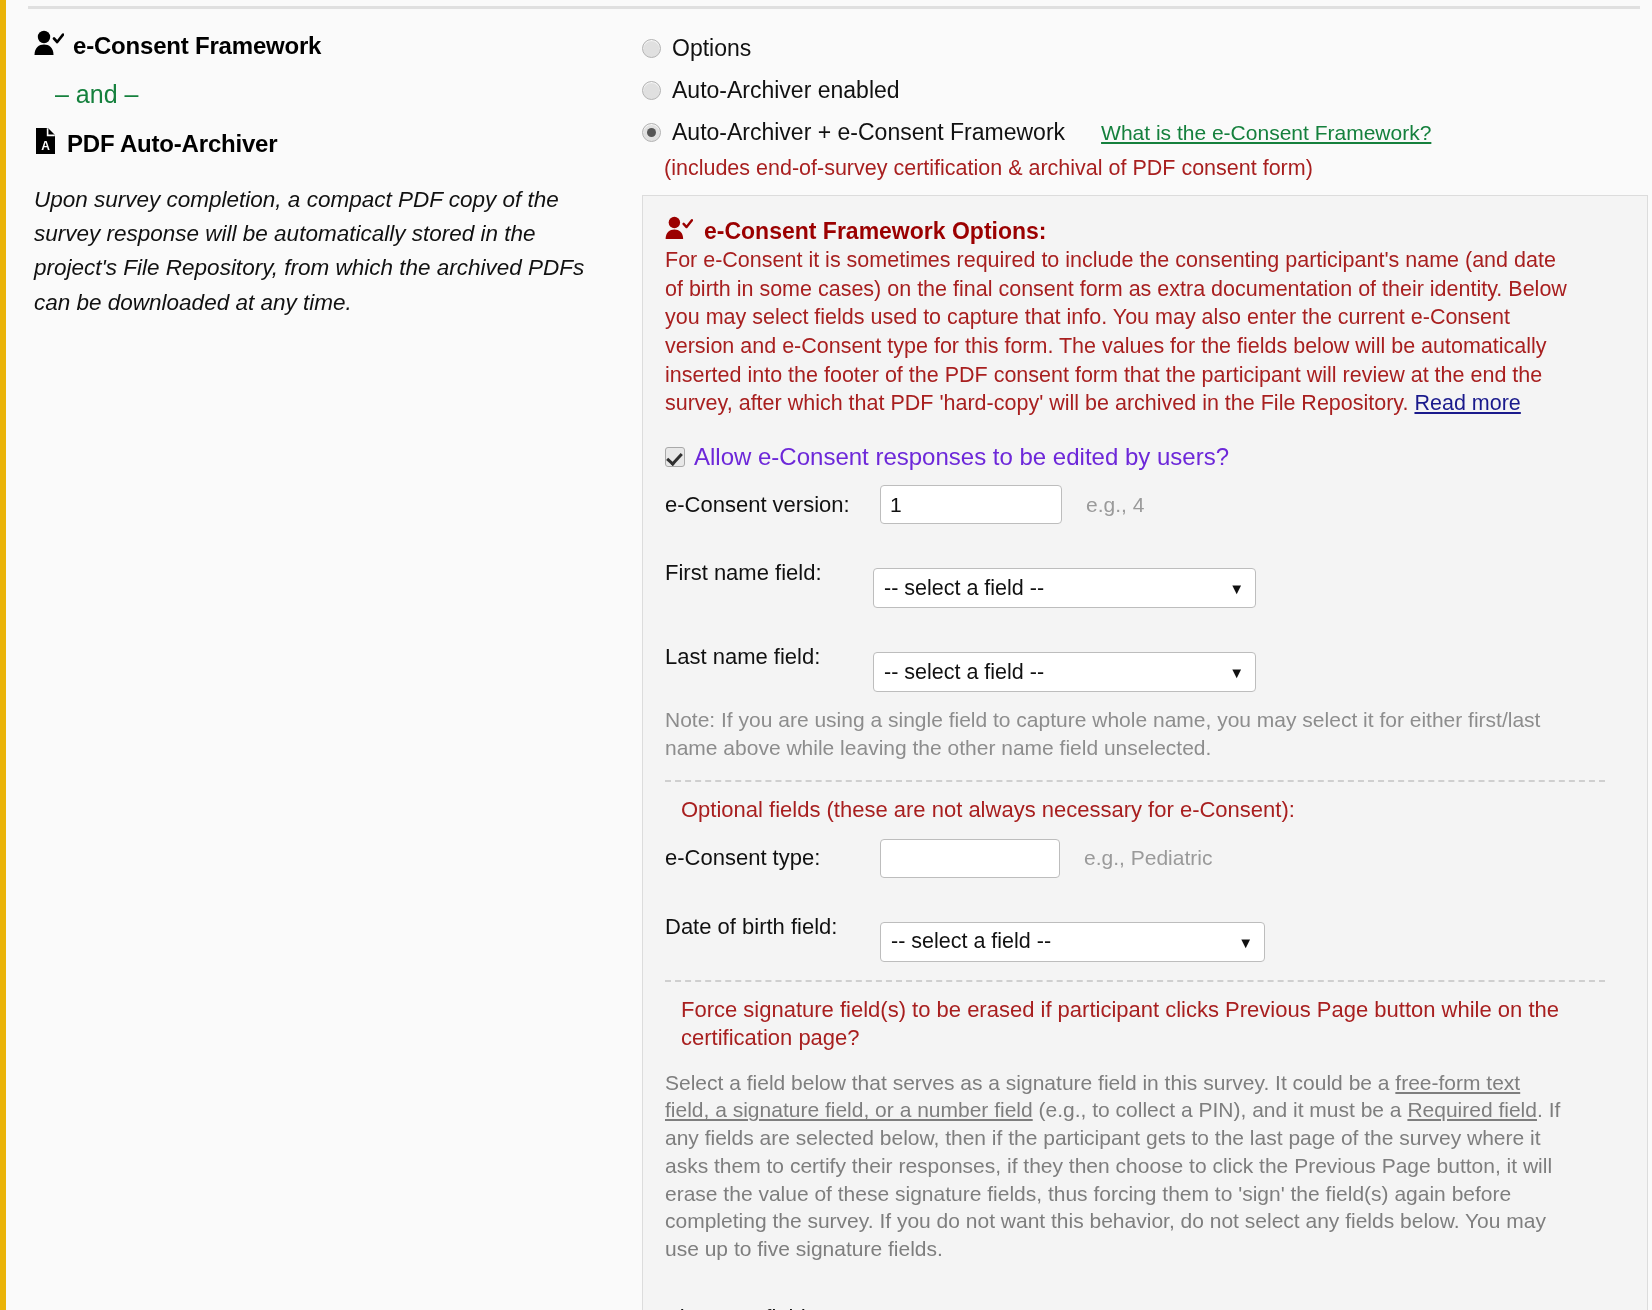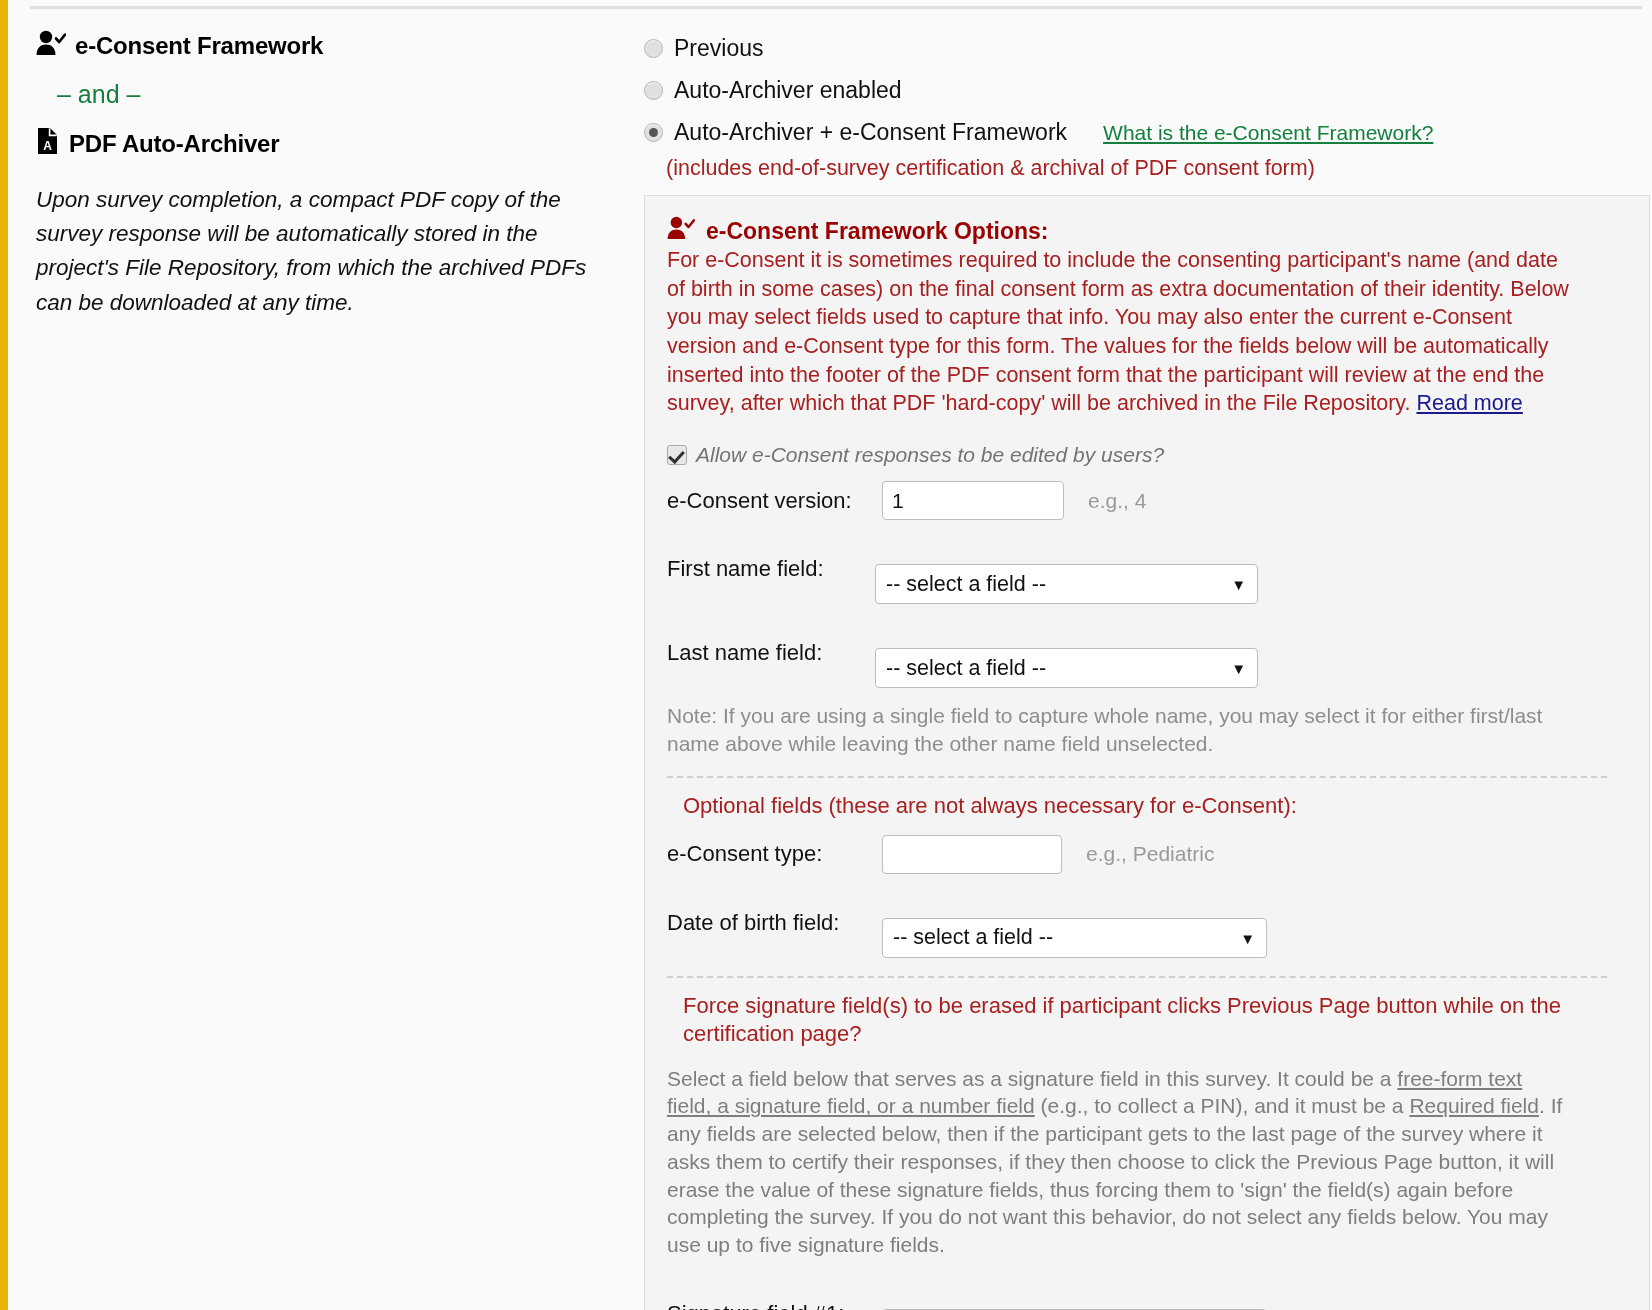--- a/index.html
+++ b/index.html
@@ -18,7 +18,7 @@
     width: 1652px;
     height: 1310px;
     background: #fafafa;
-    border-left: 8px solid #eab308;
+    border-left: 6px solid #eab308;
   }
   .top-rule {
     position: absolute;

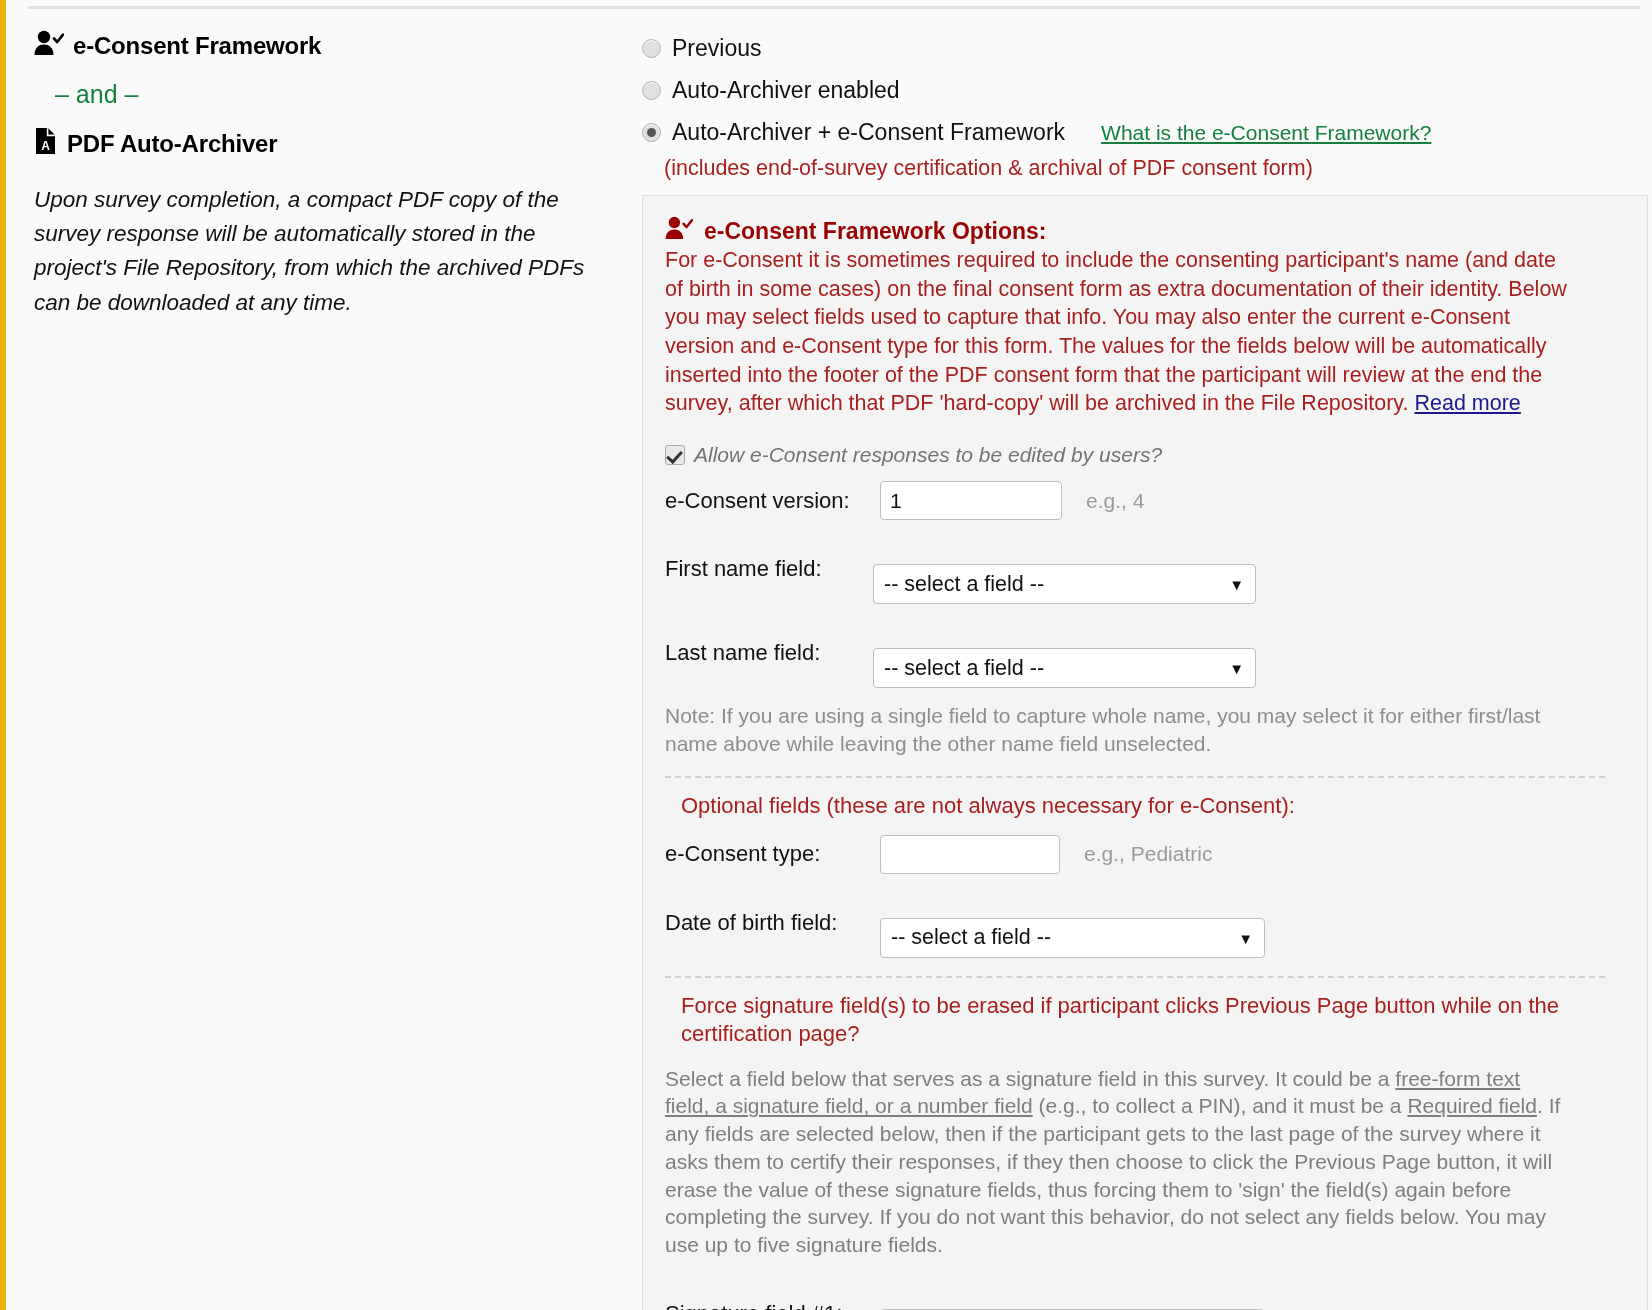--- a/index.html
+++ b/index.html
@@ -314,7 +314,7 @@
 
     <div class="radio-line">
       <span class="radio"></span>
-      <span class="radio-label">Previous</span>
+      <span class="radio-label">Options</span>
     </div>
 
     <div class="radio-line">

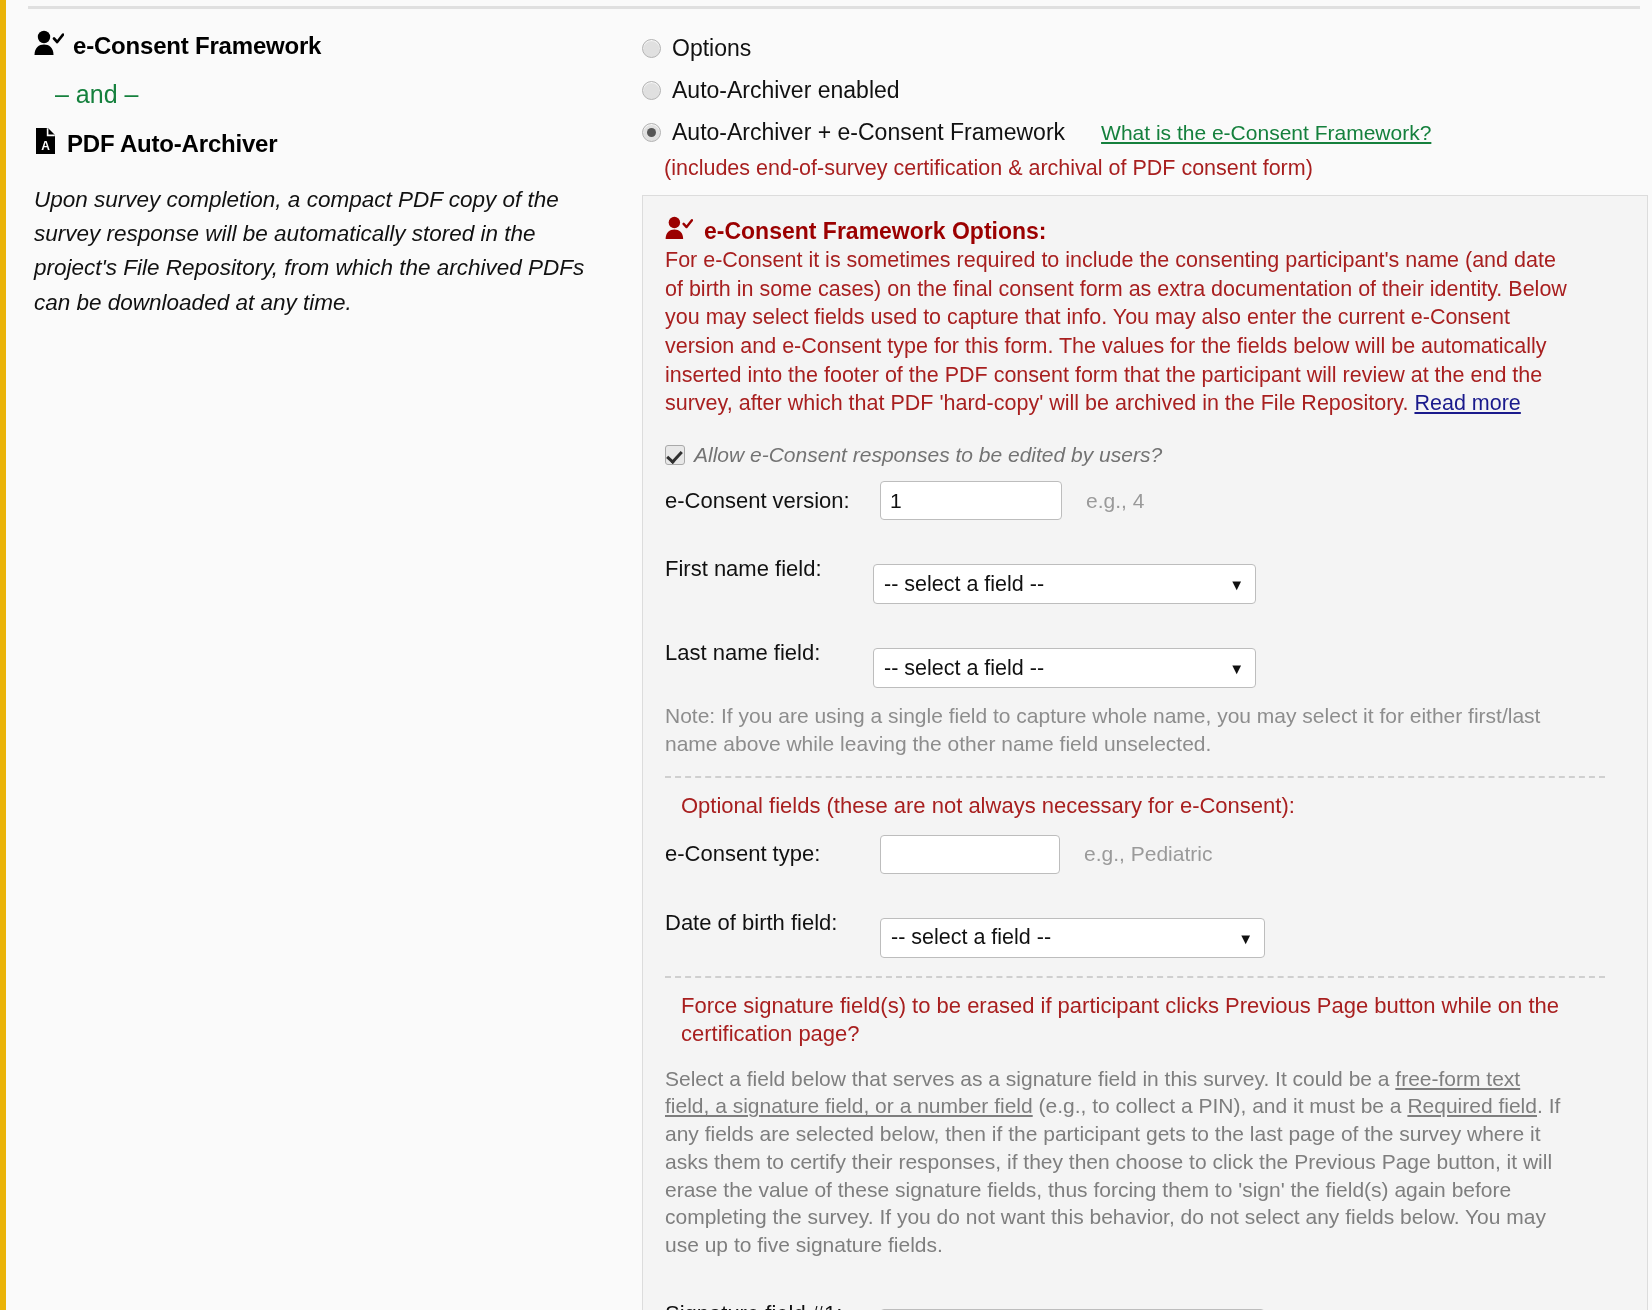--- a/index.html
+++ b/index.html
@@ -172,7 +172,7 @@
     border-width: 0 3px 3px 0;
     transform: rotate(42deg);
   }
-  .chk-label { font-size: 21px; color: #737373; font-style: italic; }
+  .chk-label { font-size: 24px; color: #6d28d9; }
 
   .frow {
     display: flex;

